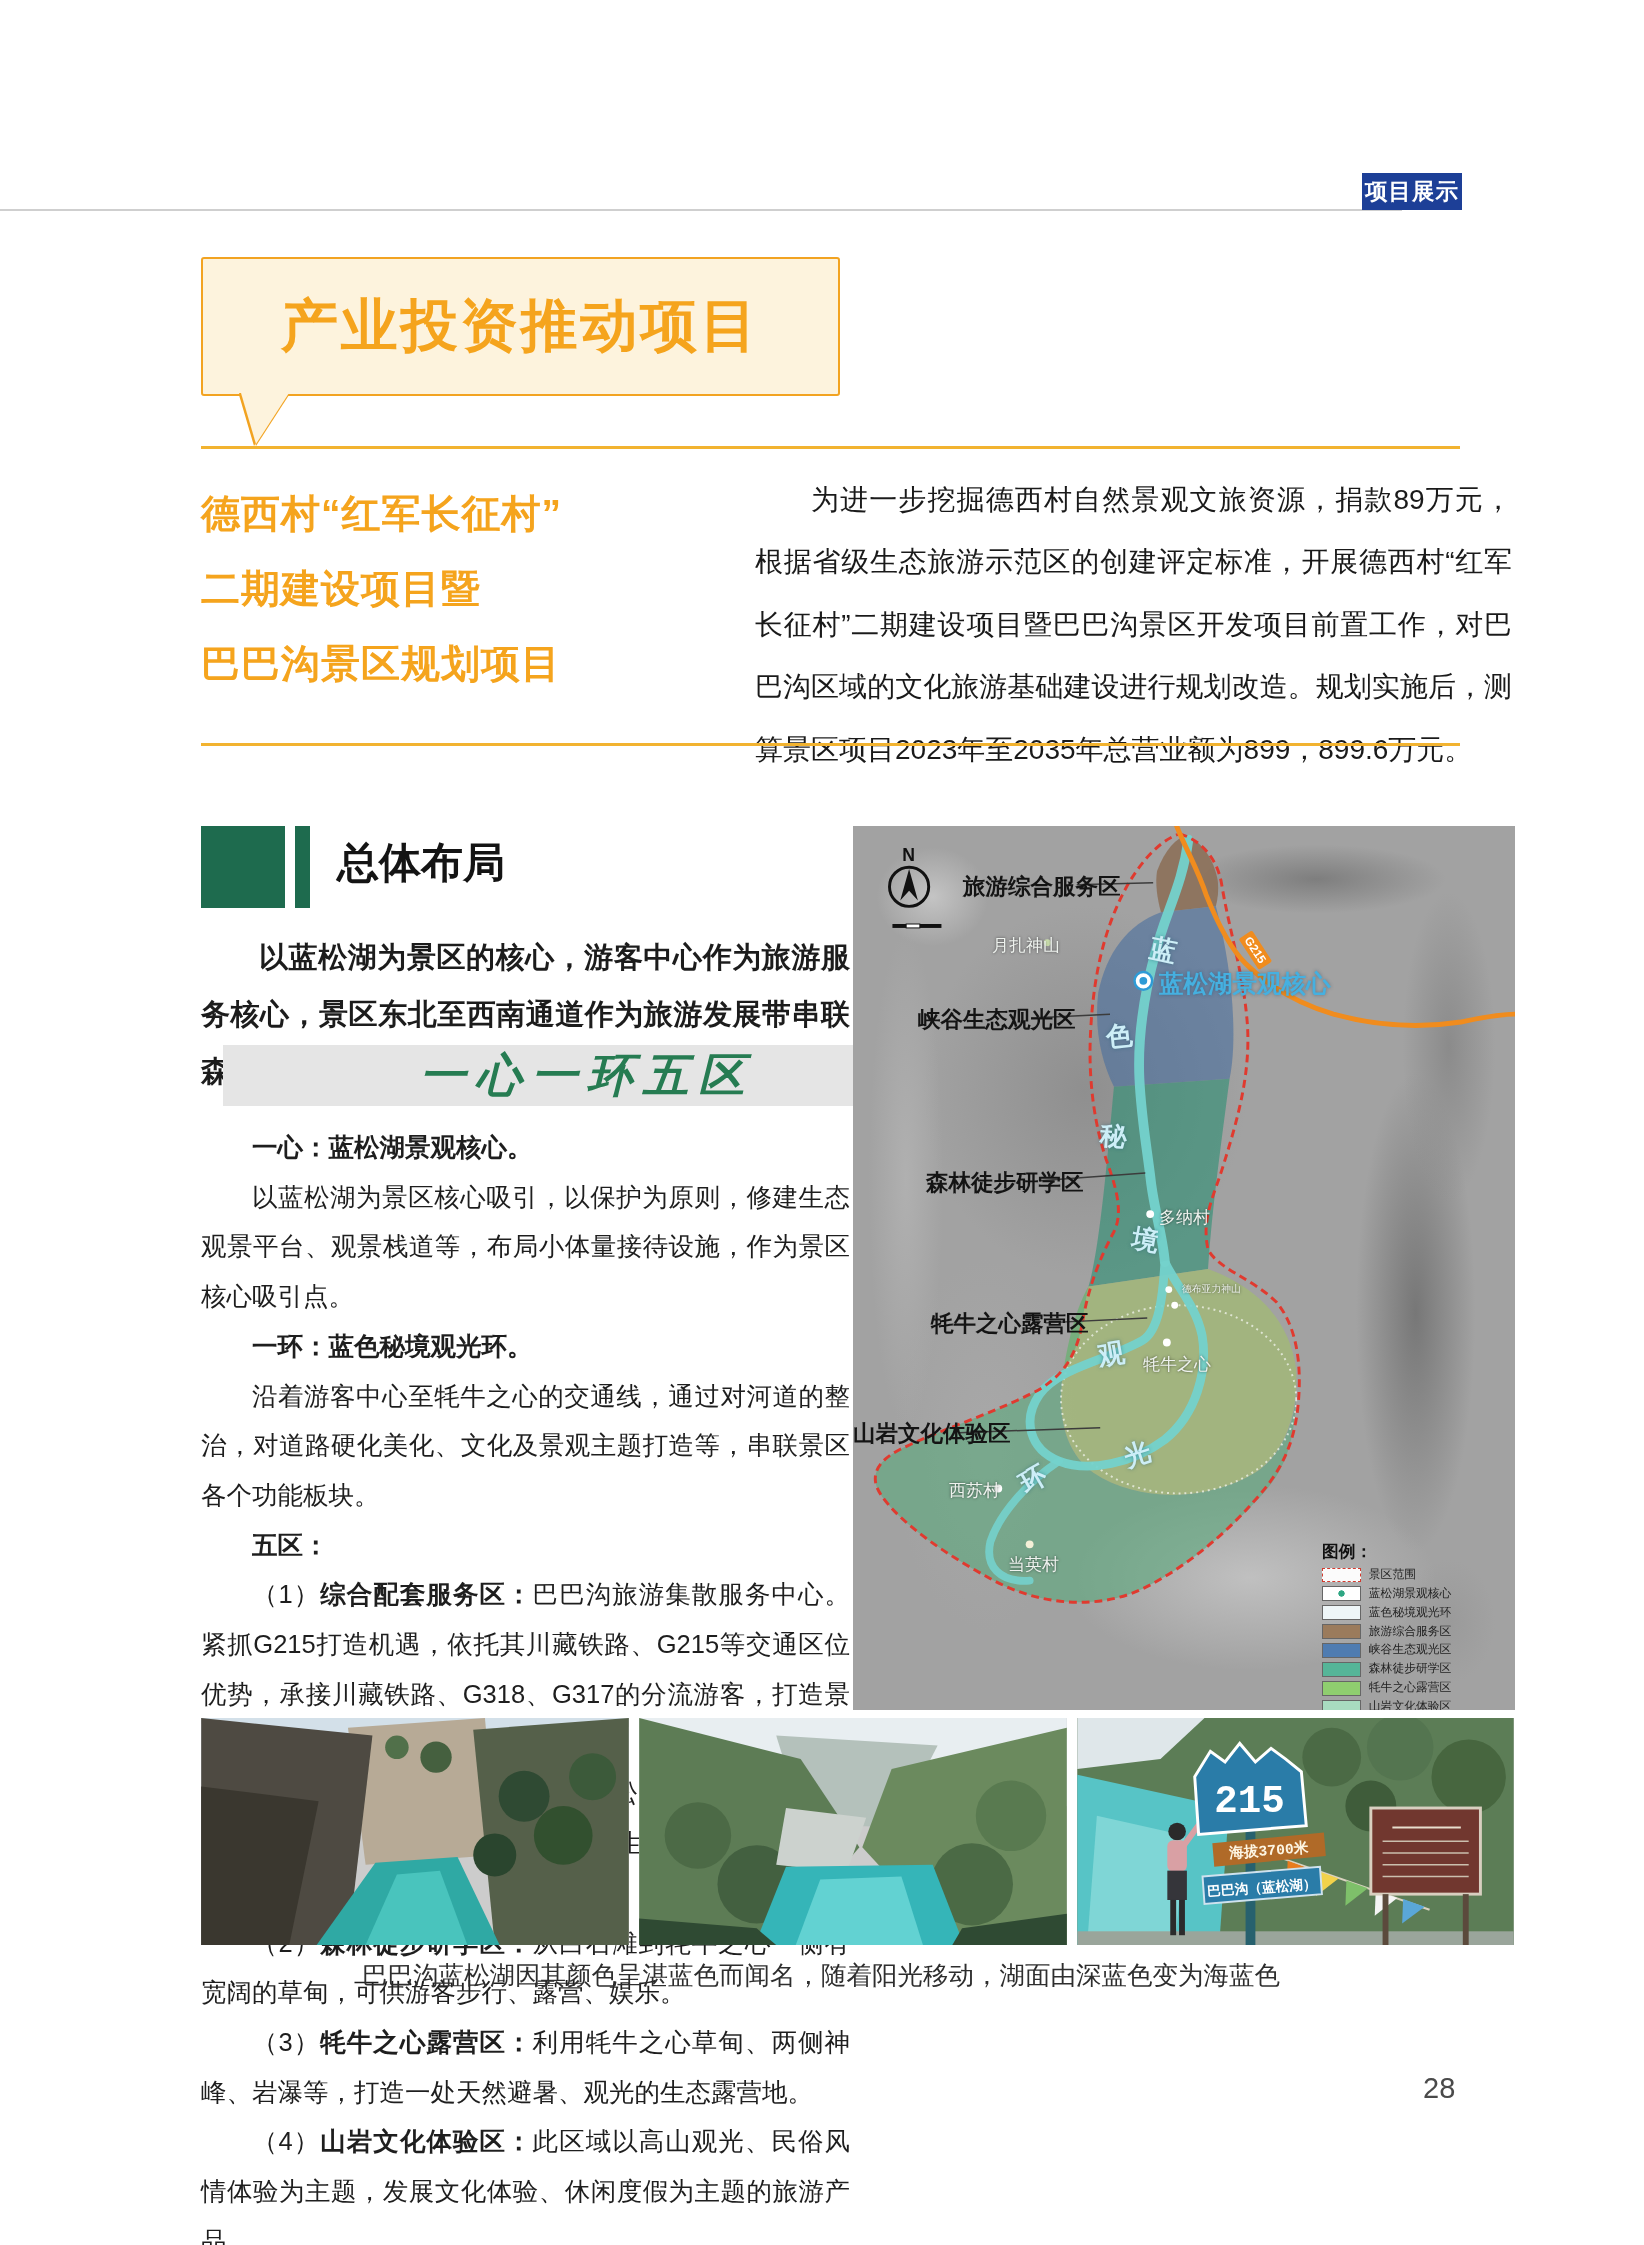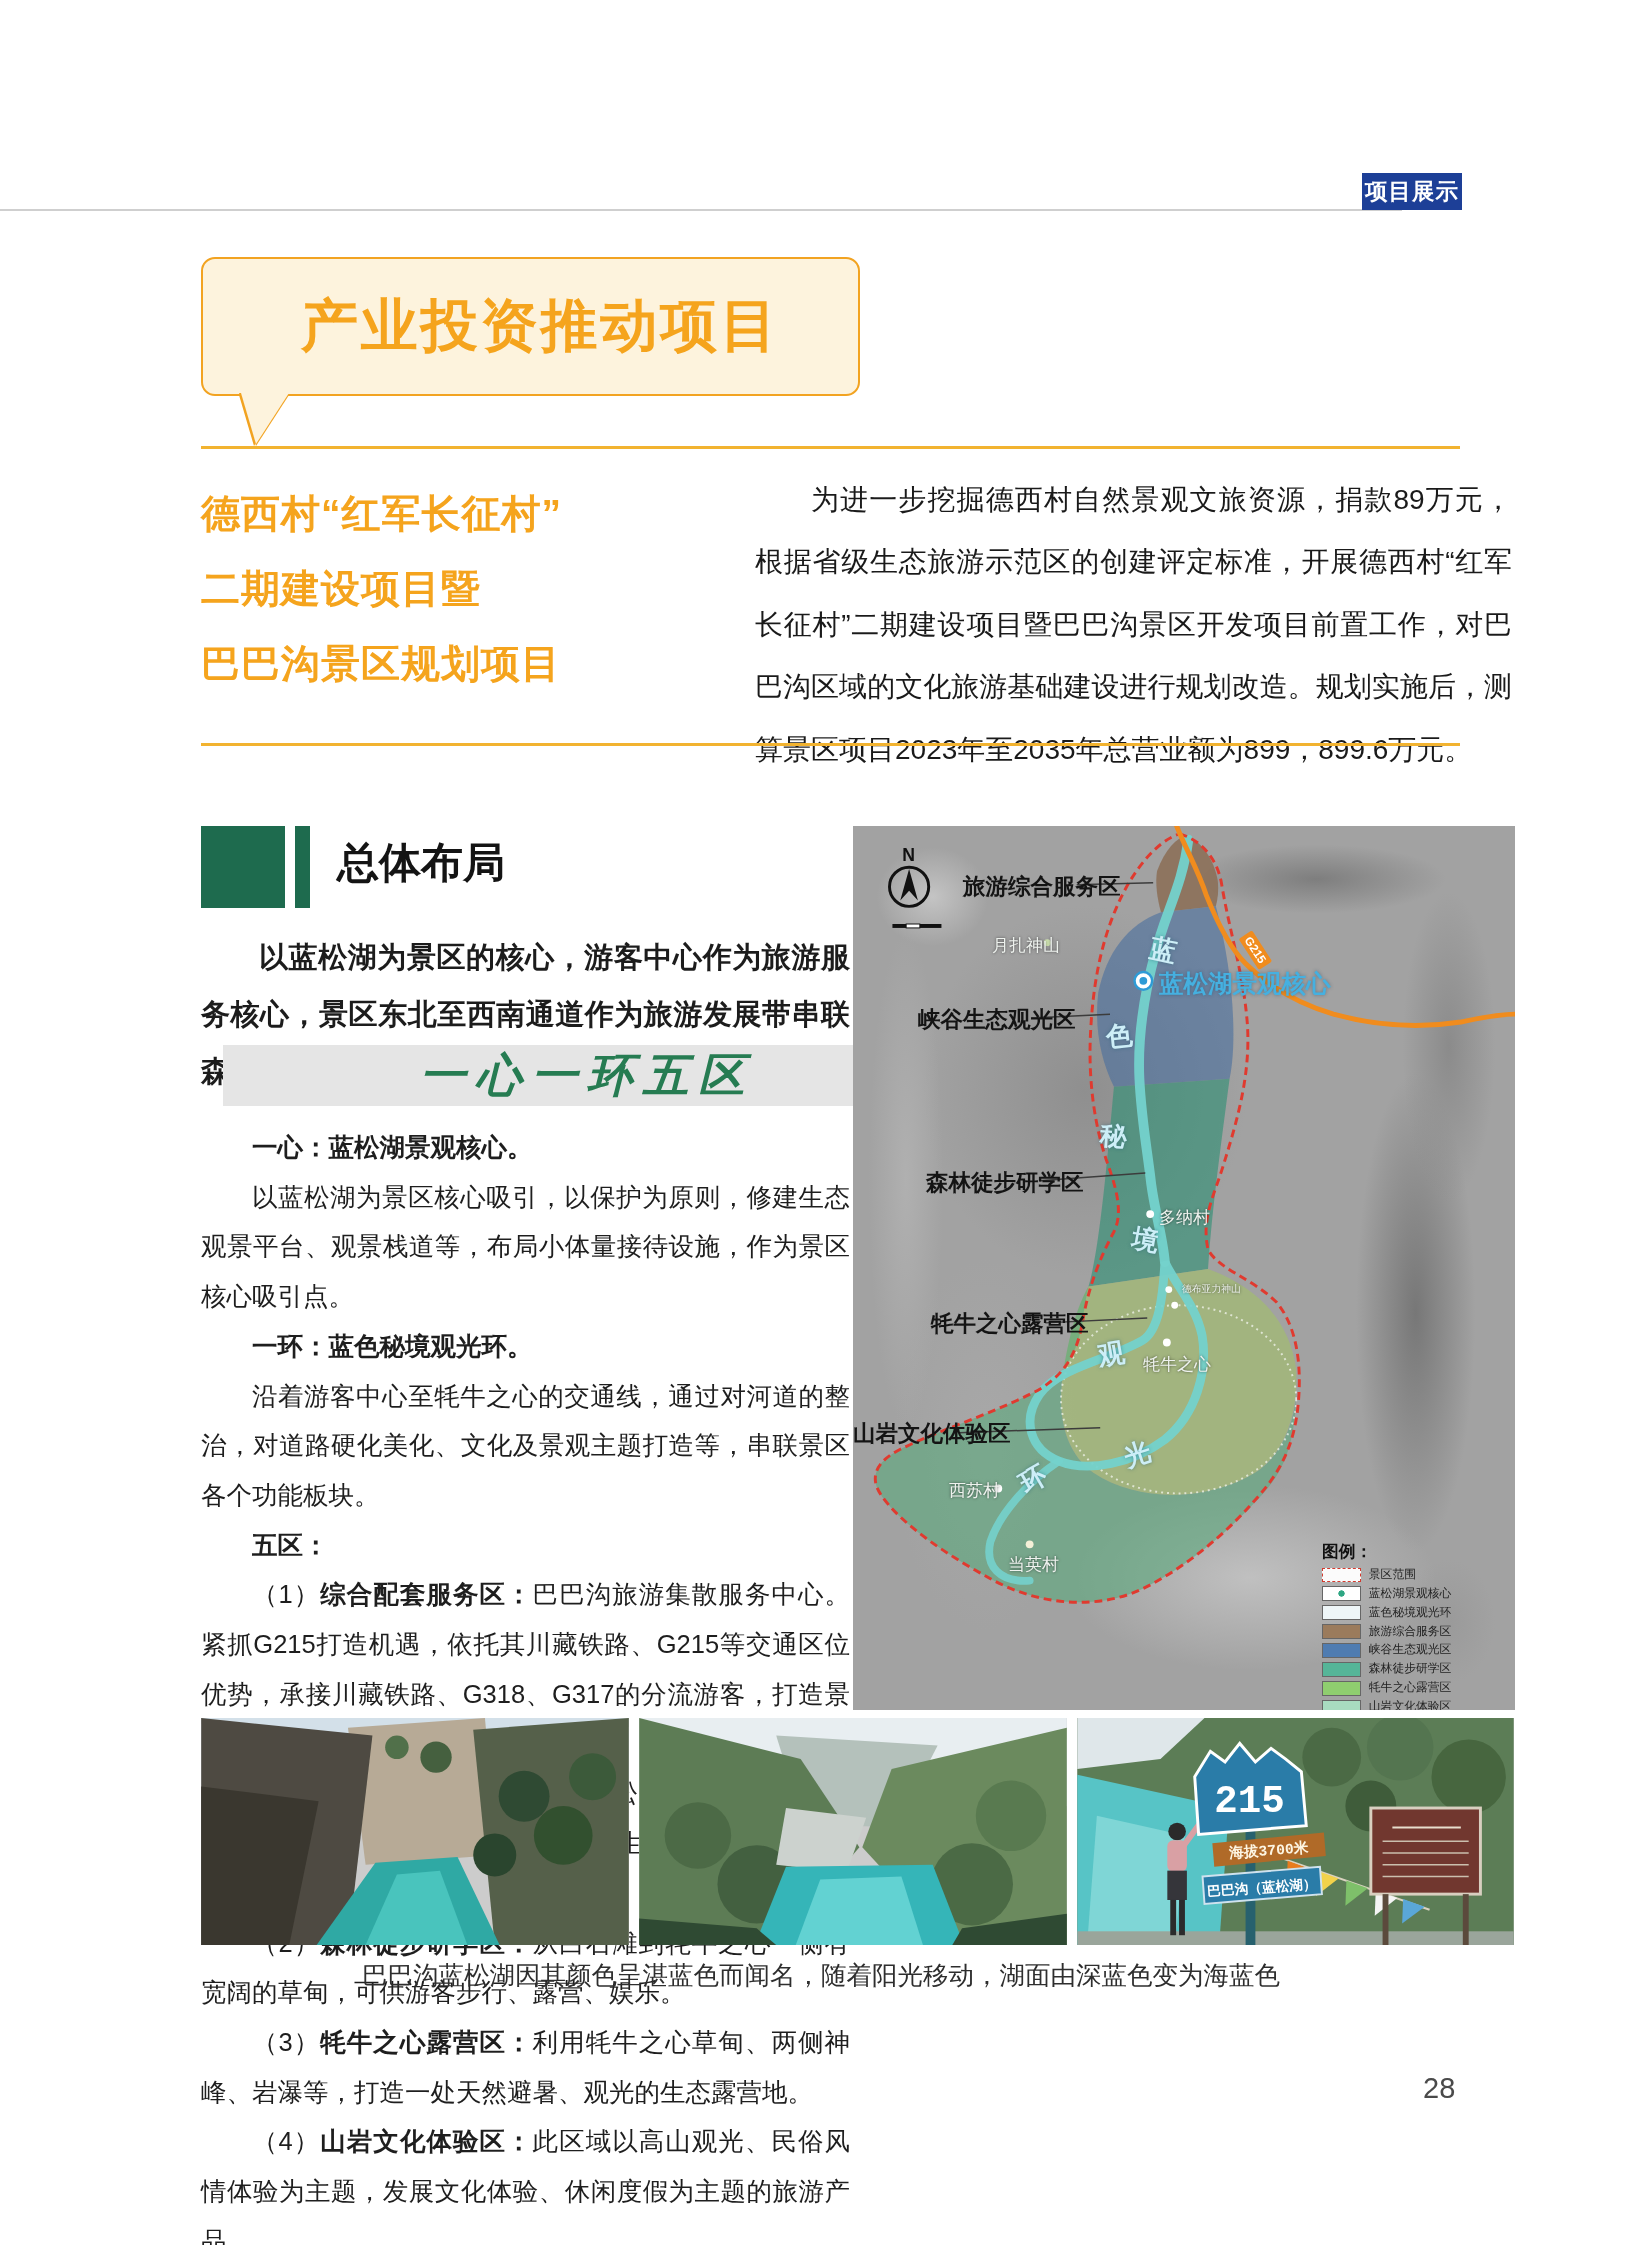--- a/index.html
+++ b/index.html
@@ -13,7 +13,7 @@
 
   
   .bubble{position:absolute;left:201px;top:257px;width:635px;height:135px;background:#fdf3dd;
-          border:2.9px solid #f2a321;border-radius:14px;display:flex;align-items:center;justify-content:center;padding-left:20px;}
+          border:2.9px solid #f2a321;border-radius:3px;display:flex;align-items:center;justify-content:center;}
   .bubble-text{font-size:57px;font-weight:900;color:#f5a41d;letter-spacing:2.9px;}
   .bubble-tail{position:absolute;left:241px;top:393px;width:0;height:0;
                border-left:15.7px solid transparent;border-right:33px solid transparent;border-top:51px solid #fdf3dd;

